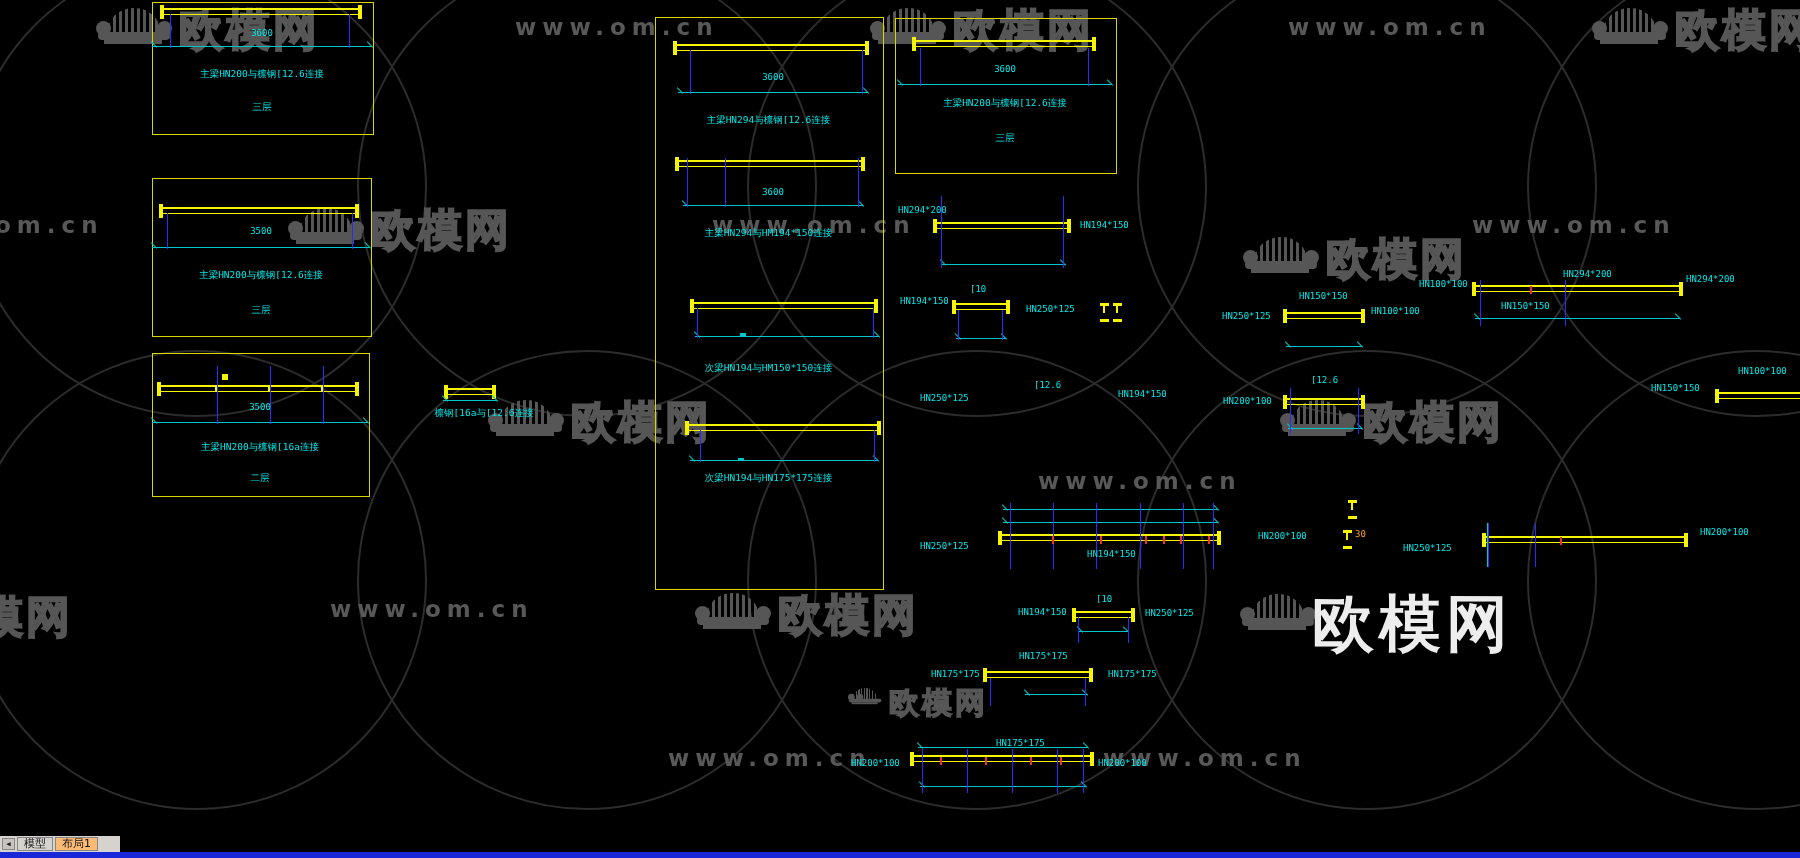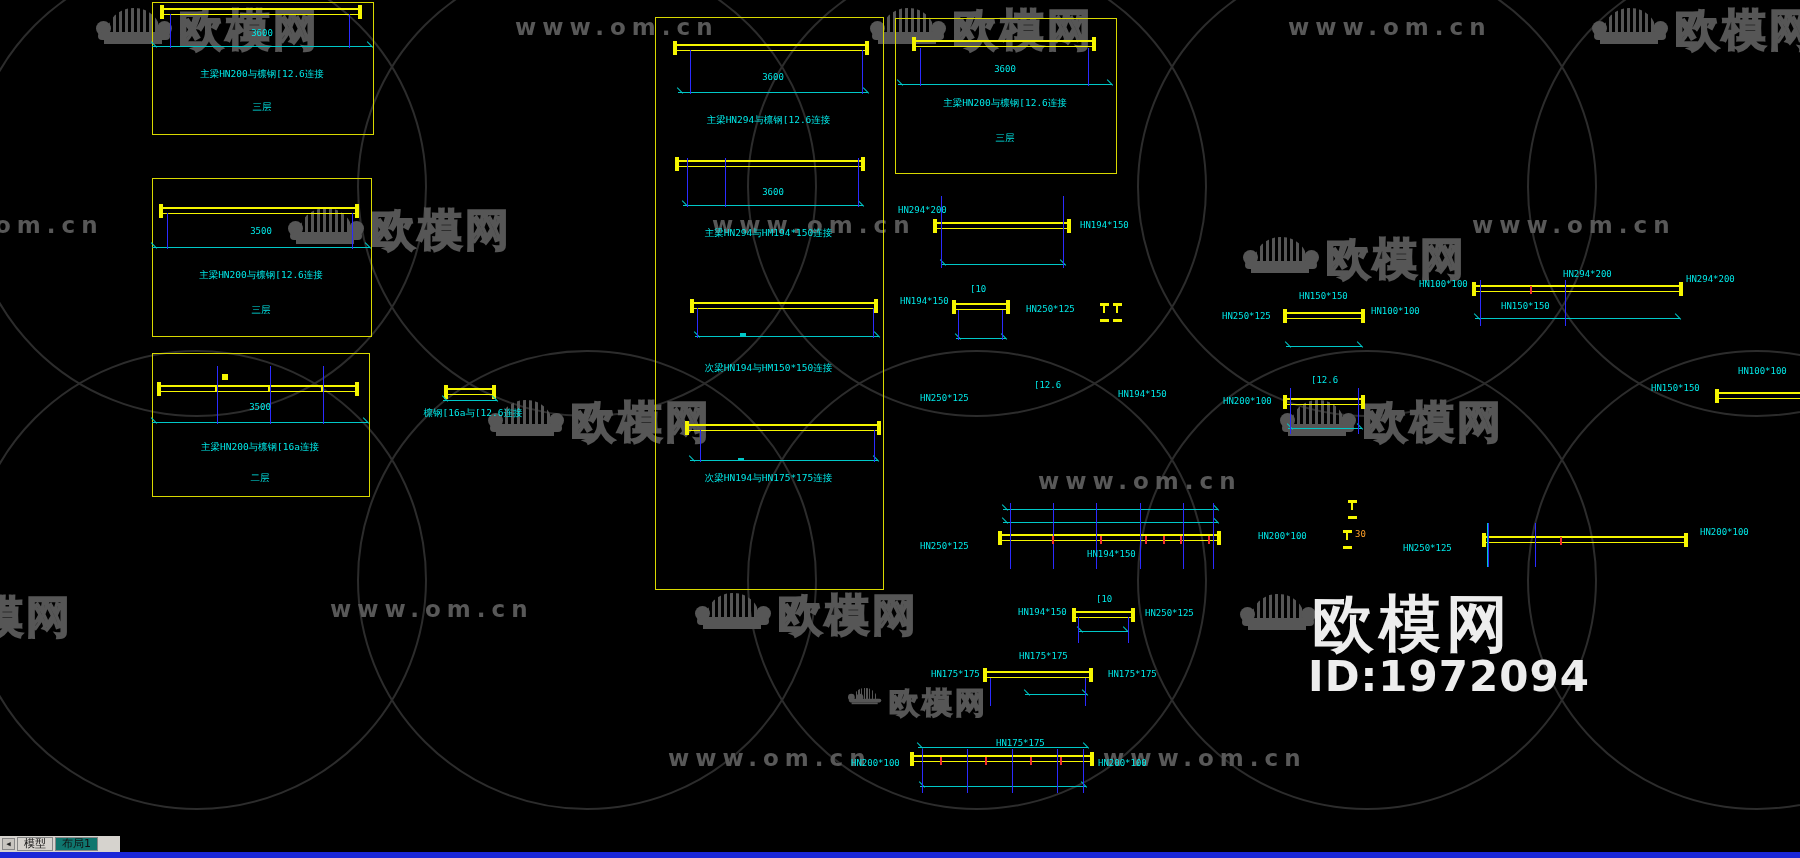--- a/index.html
+++ b/index.html
@@ -185,7 +185,7 @@
   <div class="cap" style="left:152px;top:441px;width:216px">主梁HN200与檩钢[16a连接</div>
   <div class="flr" style="left:152px;top:472px;width:216px">二层</div>
 
-  <div class="cap" style="left:408px;top:407px;width:130px">檩钢[16a与[12.6连接</div>
+  <div class="cap" style="left:419px;top:407px;width:130px">檩钢[16a与[12.6连接</div>
 
   <div class="dimtxt" style="left:678px;top:72px;width:190px">3600</div>
   <div class="cap" style="left:655px;top:114px;width:227px">主梁HN294与檩钢[12.6连接</div>

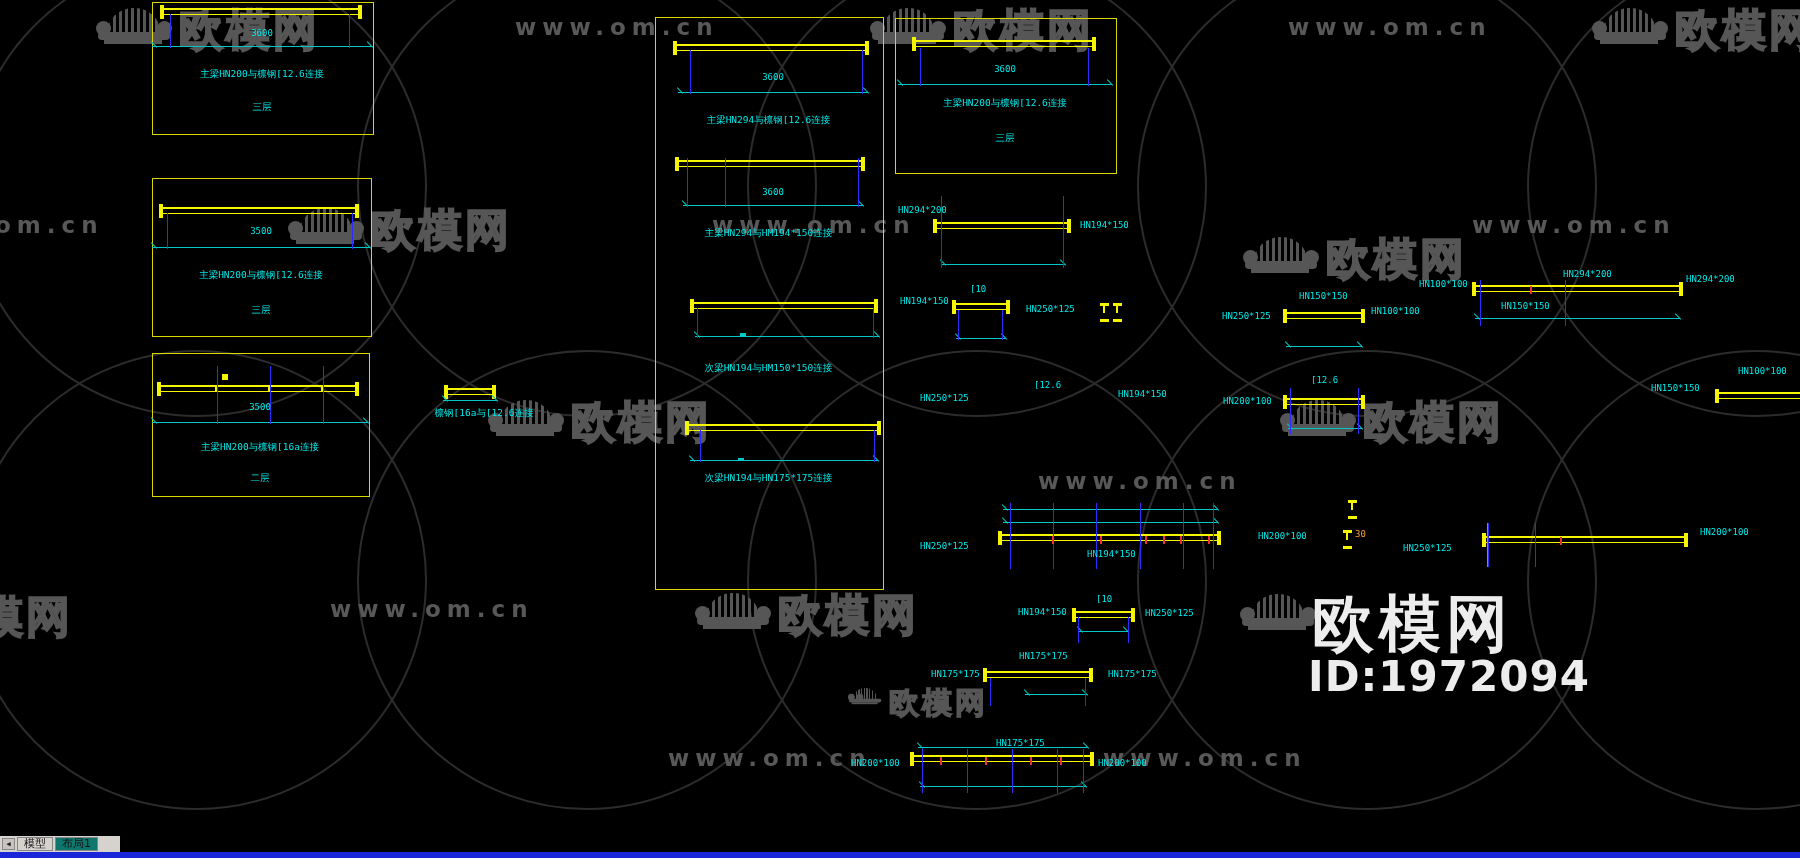--- a/index.html
+++ b/index.html
@@ -199,7 +199,6 @@
   <div class="flr" style="left:895px;top:132px;width:220px">三层</div>
 
   <div class="idbrand">欧模网</div>
-  <div class="idnum">ID:1972094</div>
 
   <div class="tabbar">
     <div class="tabscroll">◀</div>

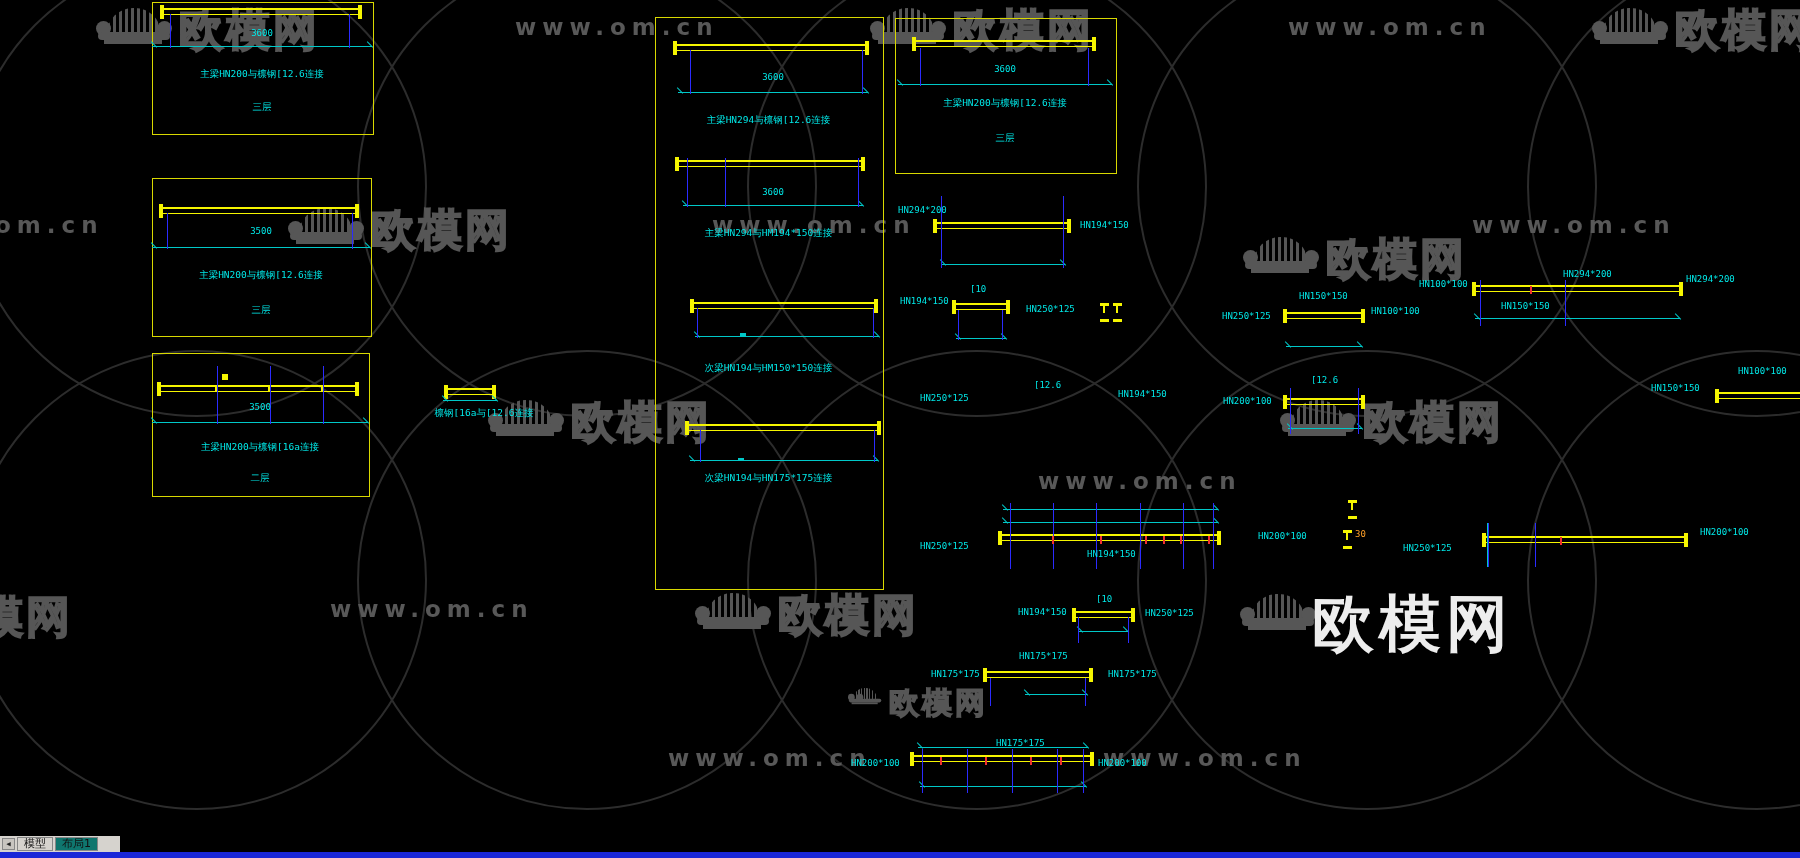--- a/index.html
+++ b/index.html
@@ -48,7 +48,7 @@
   .tabscroll{width:13px;height:12px;margin-left:2px;background:#c8c5c0;border:1px solid #888;font-size:7px;line-height:11px;text-align:center;color:#222;box-sizing:border-box;}
   .tab{height:14px;font:11px "DejaVu Sans",sans-serif;color:#111;border:1px solid #878787;box-sizing:border-box;
        padding:0 6px;line-height:12px;margin-left:2px;background:#d6d3ce;}
-  .tab.active{background:#0f766e;}
+  .tab.active{background:#fdba74;}
   .bluebar{position:absolute;left:0;top:852px;width:1800px;height:6px;background:#1a27d8;z-index:5;}
 </style>
 </head>

